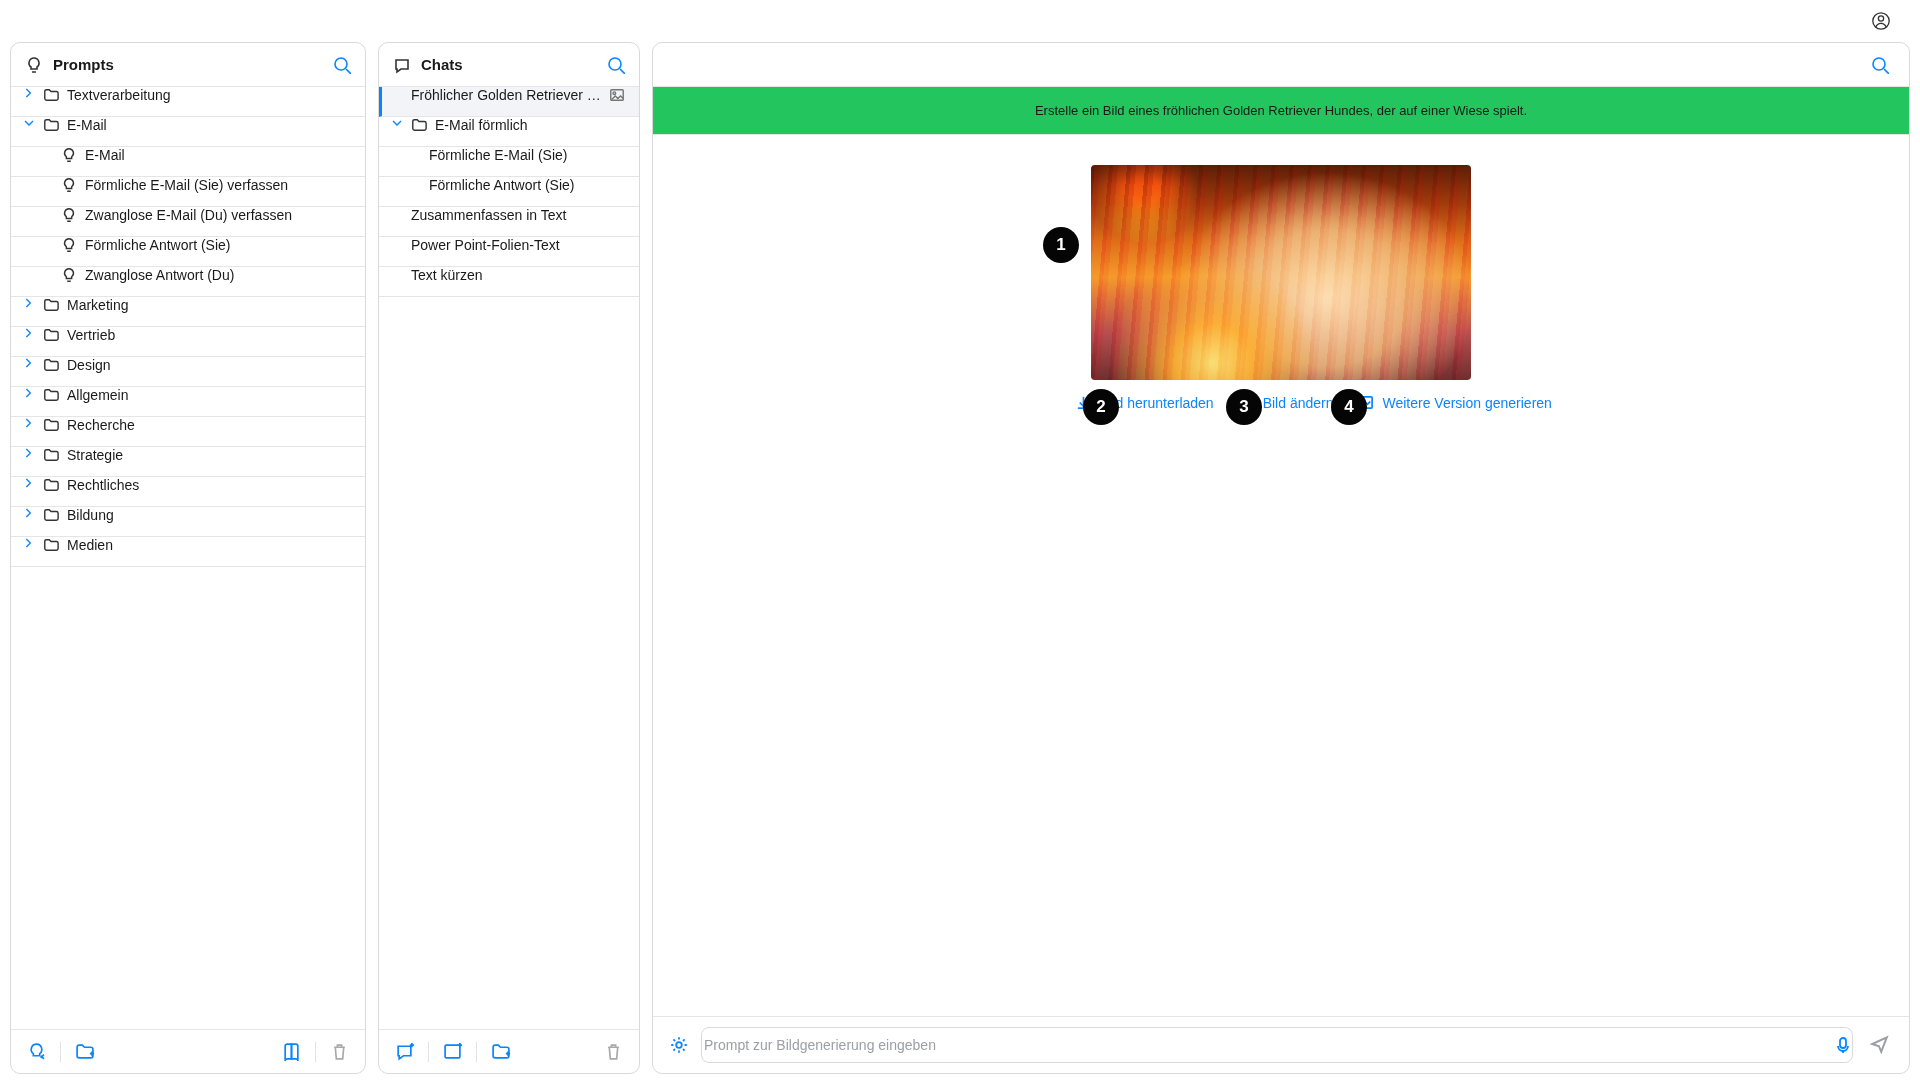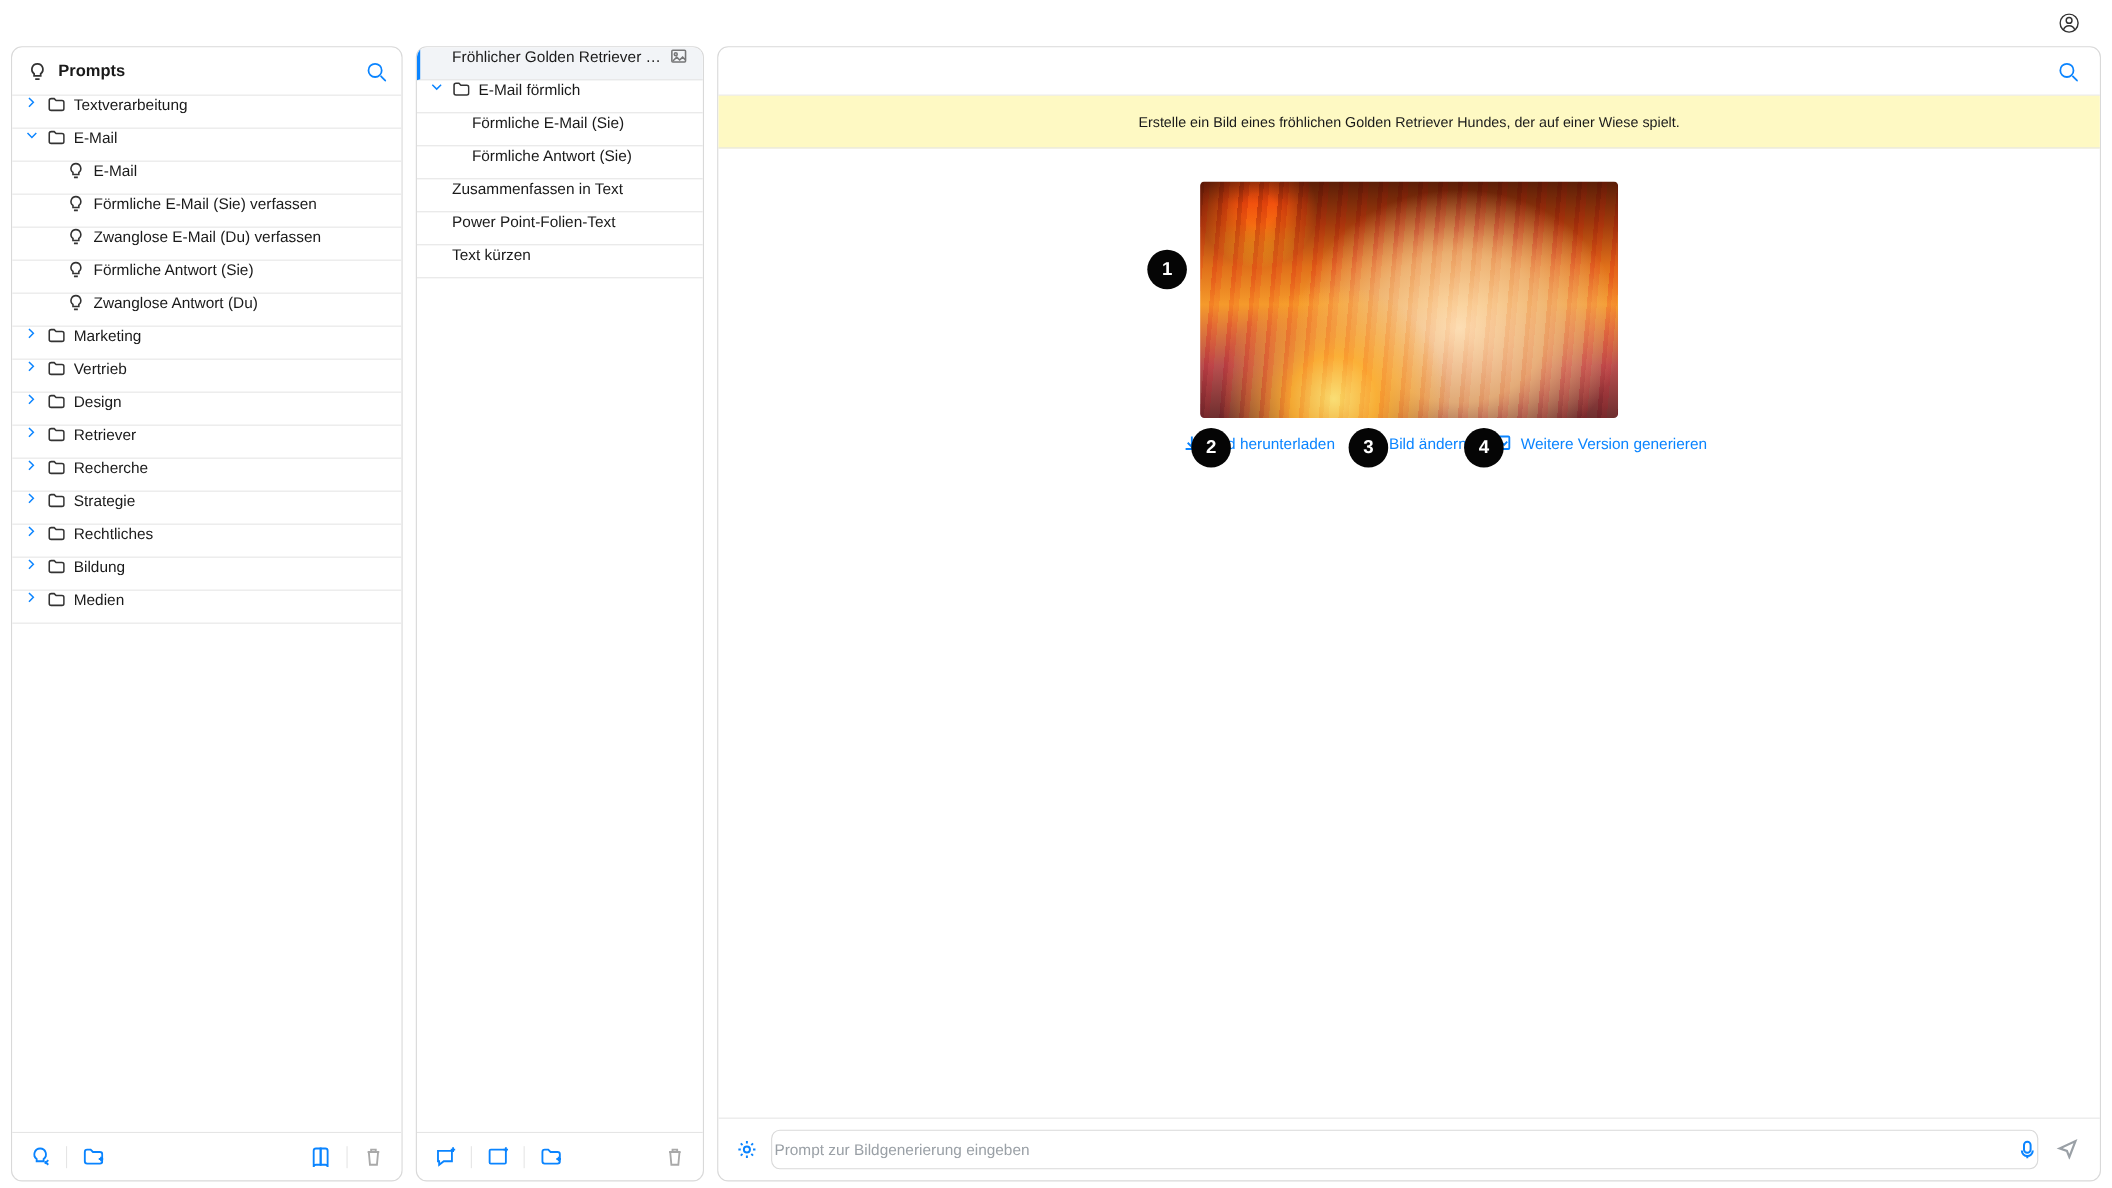--- a/index.html
+++ b/index.html
@@ -522,6 +522,21 @@
   </div>
 
   <div class="panel chats">
+    <div class="panel-header">
+      <div class="panel-title">
+        <span class="icon">
+            <svg viewBox="0 0 18 18">
+              <use href="#i-chat"></use>
+            </svg>
+          </span>
+        <span>Chats</span>
+      </div>
+      <span class="icon search">
+          <svg viewBox="0 0 18 18">
+            <use href="#i-search"></use>
+          </svg>
+        </span>
+    </div>
 
     <div class="panel-body" id="chats-tree">
         <div class="tree-row selected">

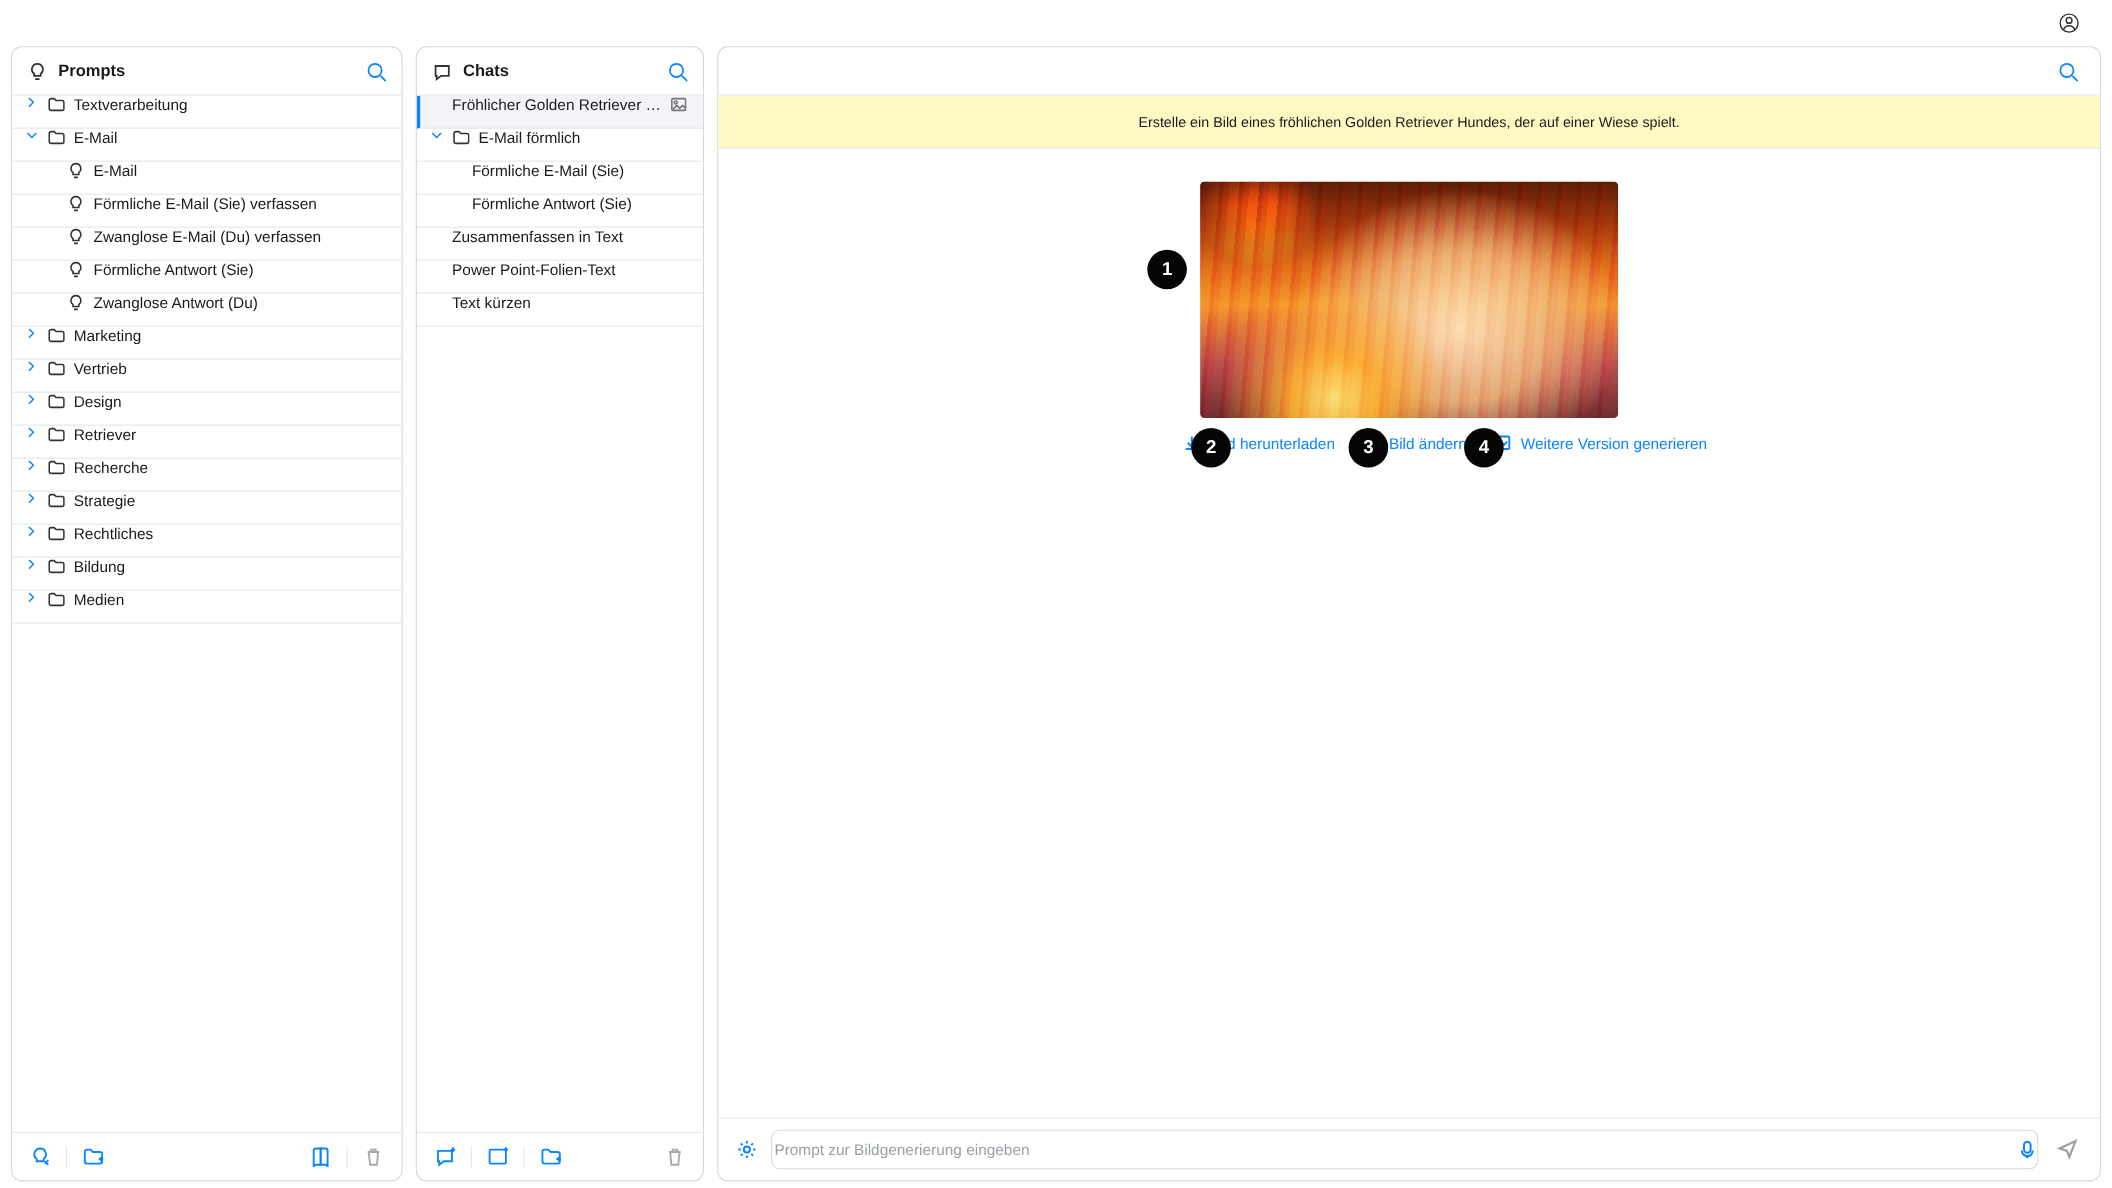--- a/index.html
+++ b/index.html
@@ -113,7 +113,7 @@
     text-align: center;
     font-size: 13px;
     border-bottom: 1px solid var(--border);
-    background: #fef9c3;
+    background: #22c55e;
   }
   .chat-body { flex:1; position:relative; overflow:auto; }
   .image-stage {

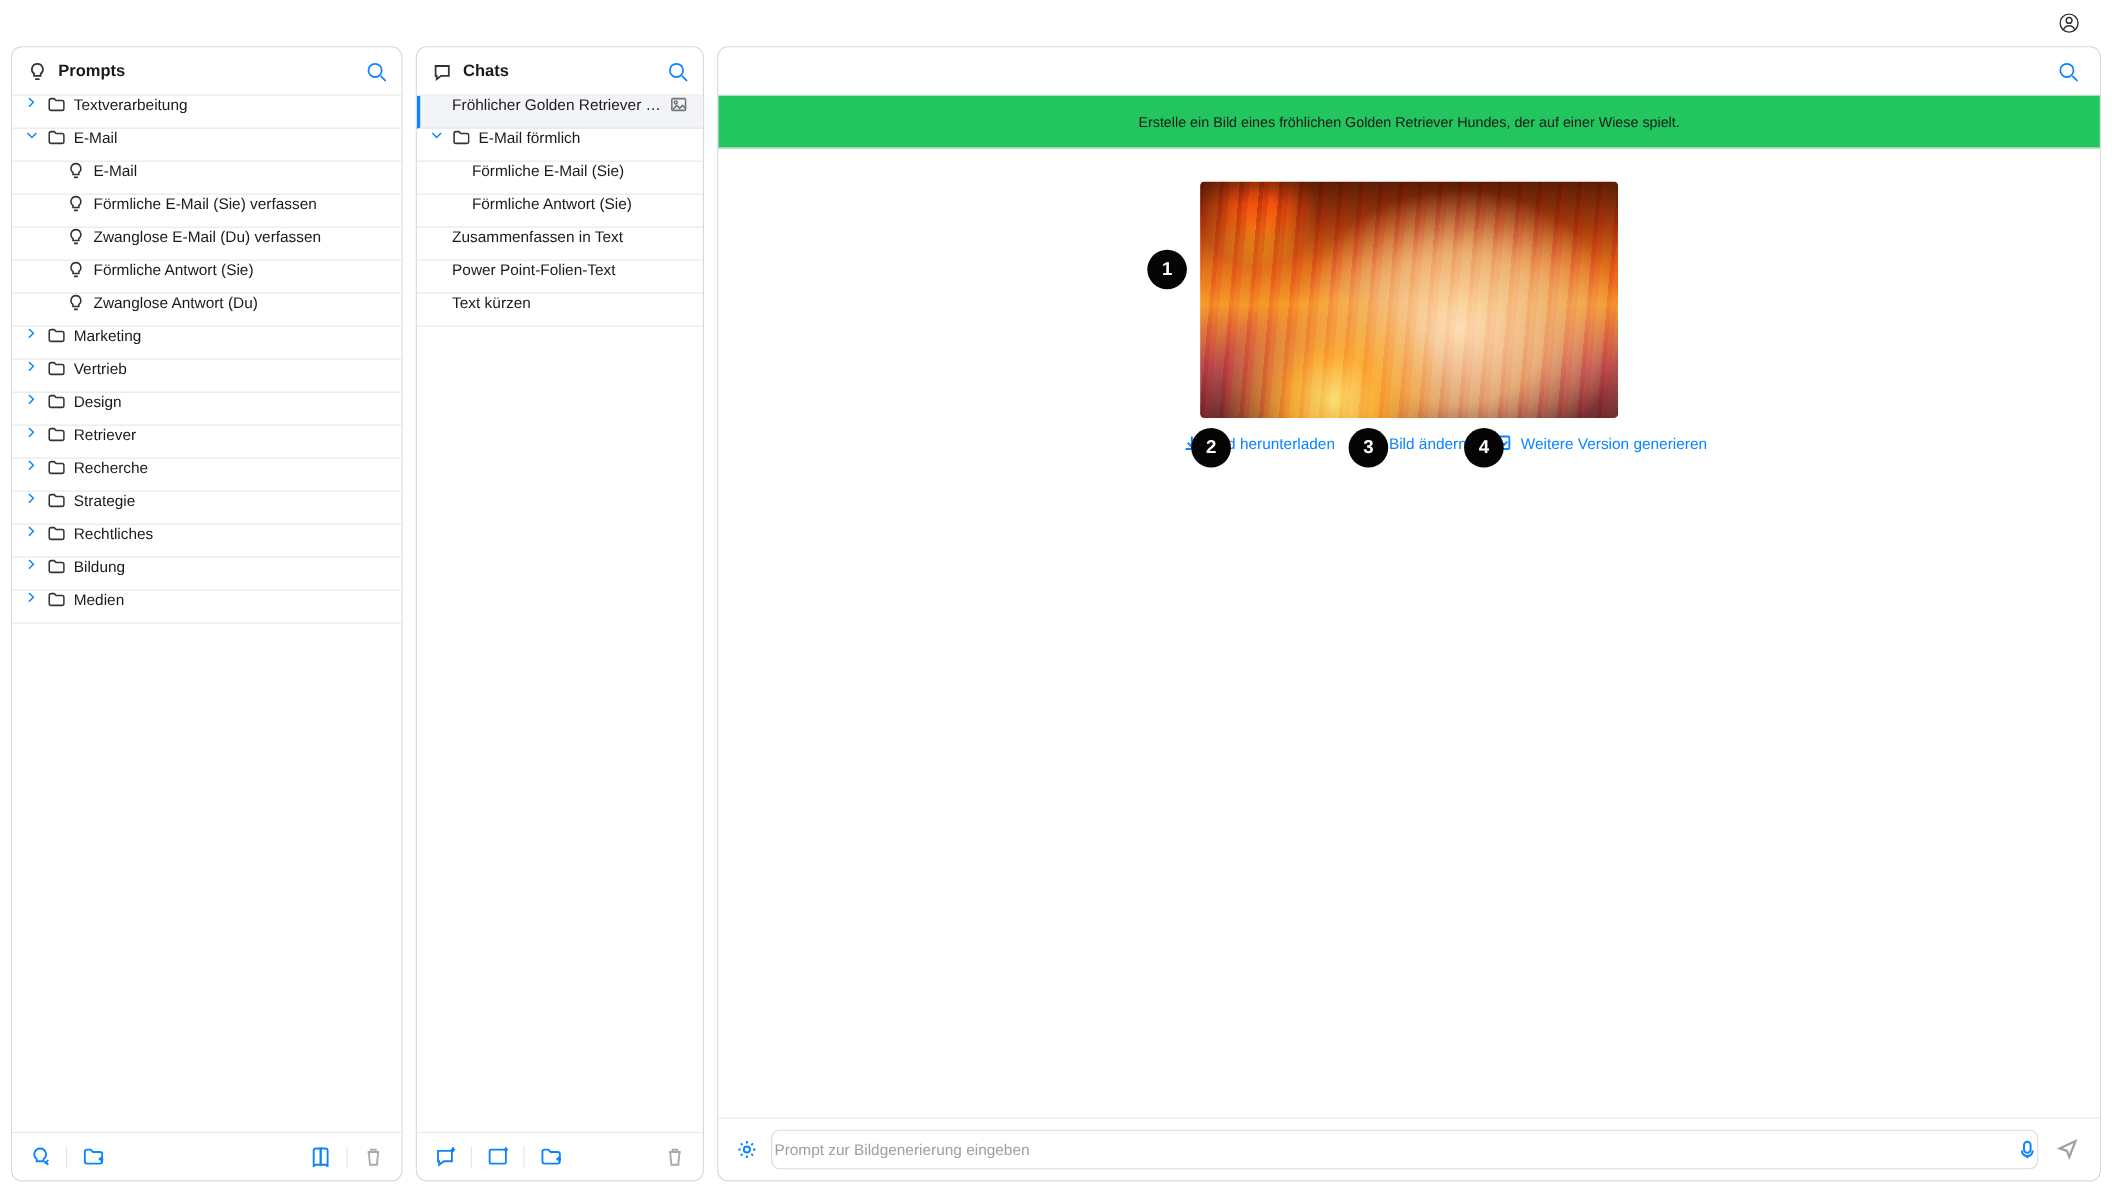--- a/index.html
+++ b/index.html
@@ -425,7 +425,7 @@
               <use href="#i-folder"></use>
             </svg>
           </span>
-          <span class="label">Retriever</span>
+          <span class="label">Allgemein</span>
         </div>
         <div class="tree-row">
           <span class="chevron">

